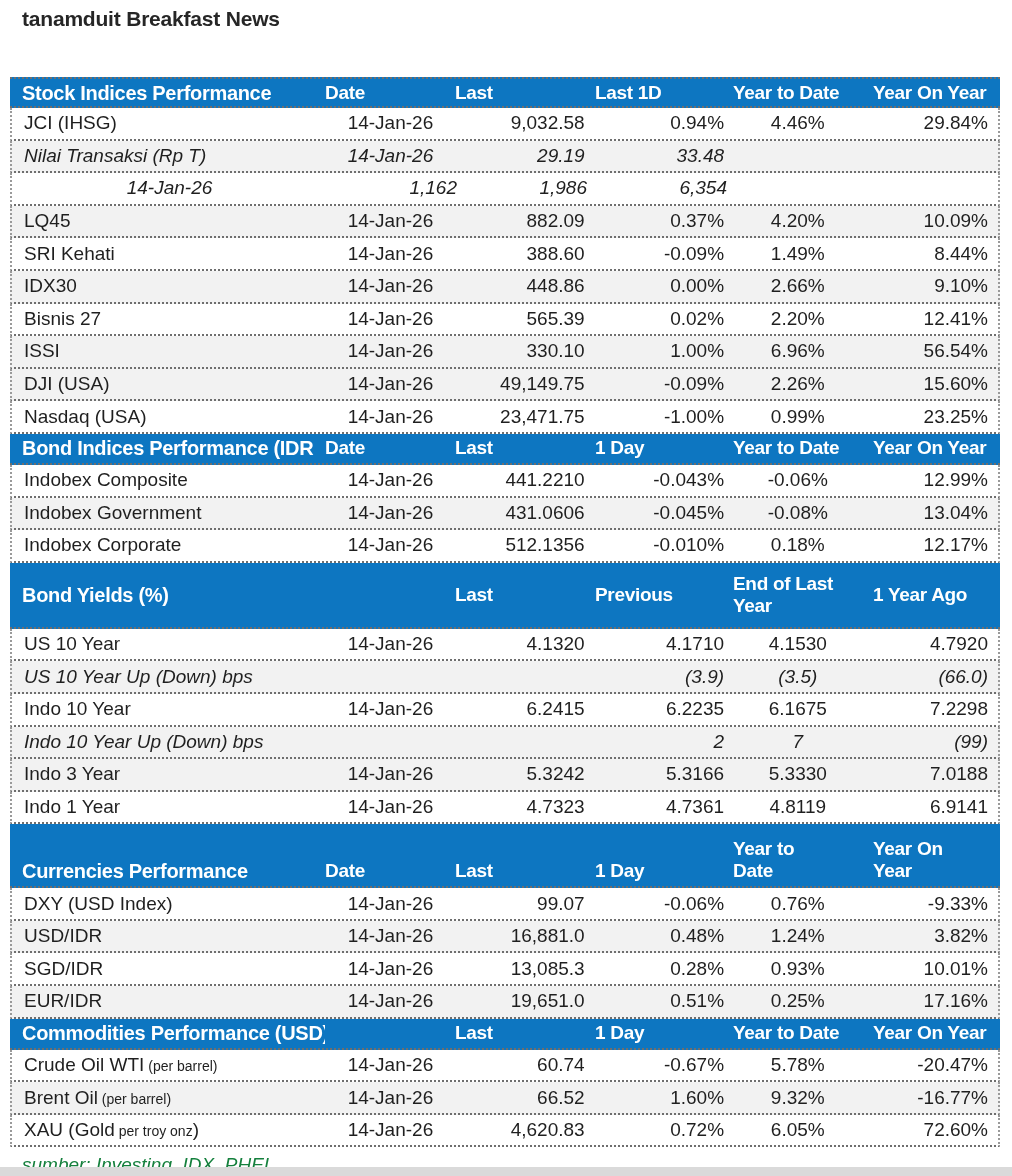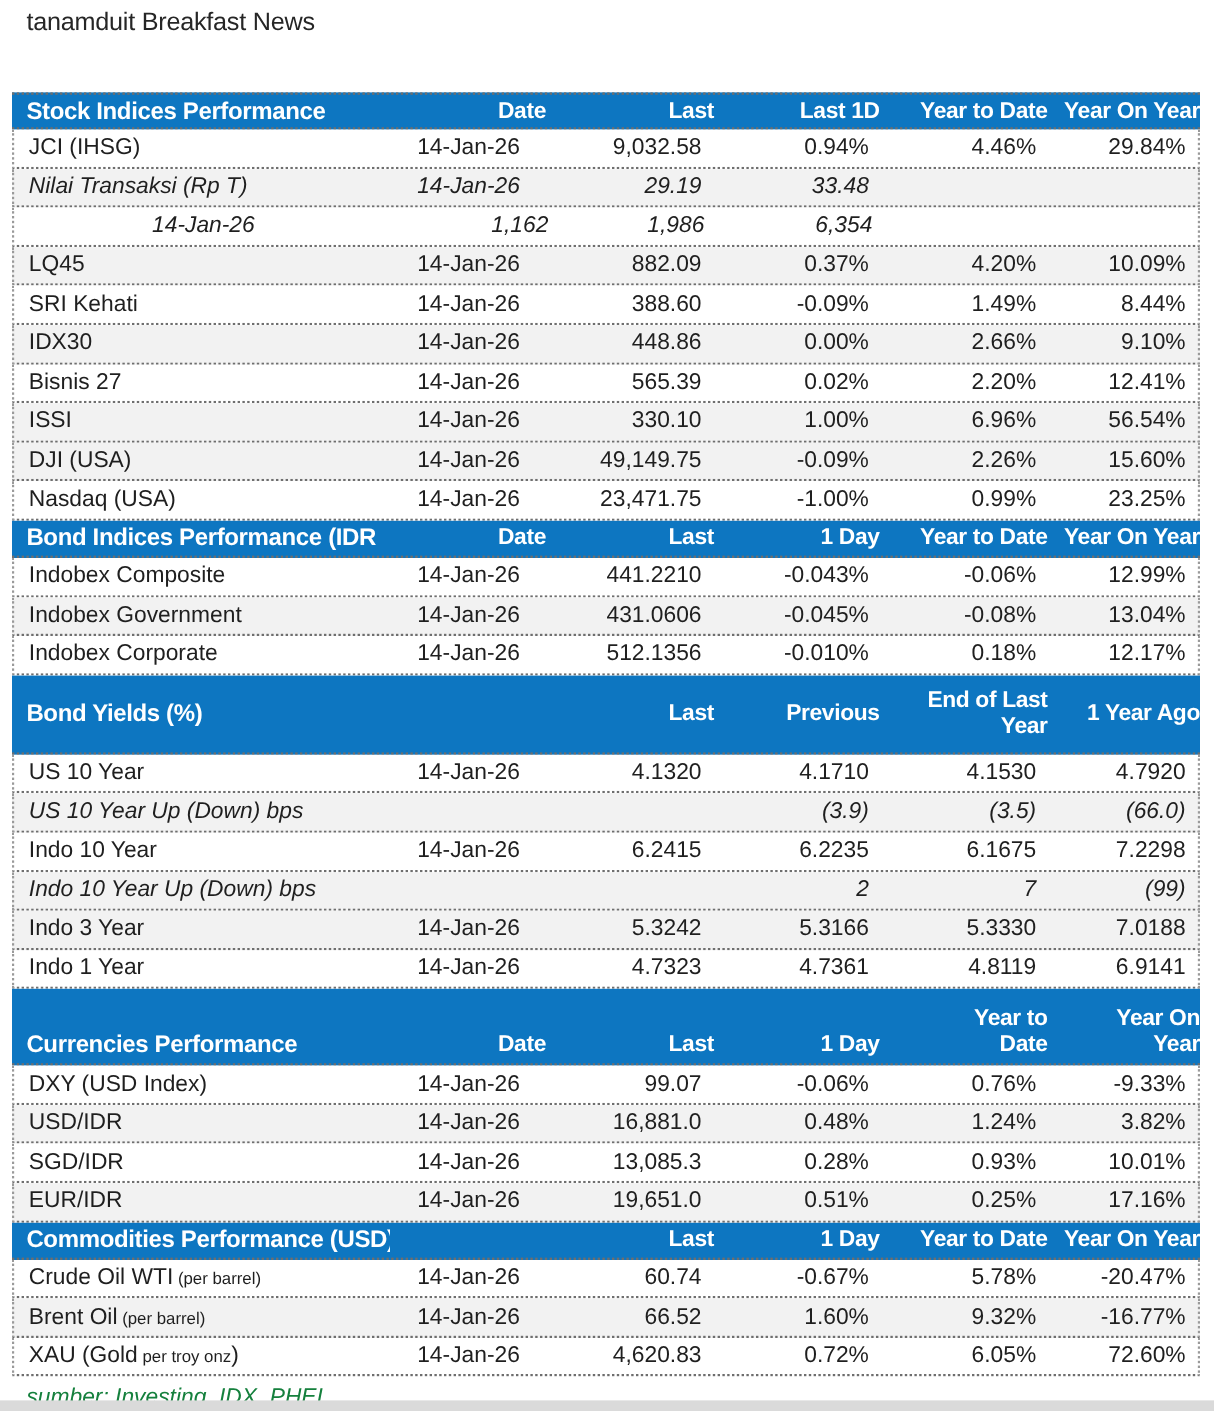--- a/index.html
+++ b/index.html
@@ -11,7 +11,7 @@
   }
   .page-title{
     padding:5px 0 14px 22px;
-    font-size:21px;font-weight:normal;color:#262626;letter-spacing:-0.2px;
+    font-size:21px;font-weight:bold;color:#262626;letter-spacing:-0.2px;
     height:27px;line-height:27px;
   }
   .report-table{margin-left:10px;width:990px;}

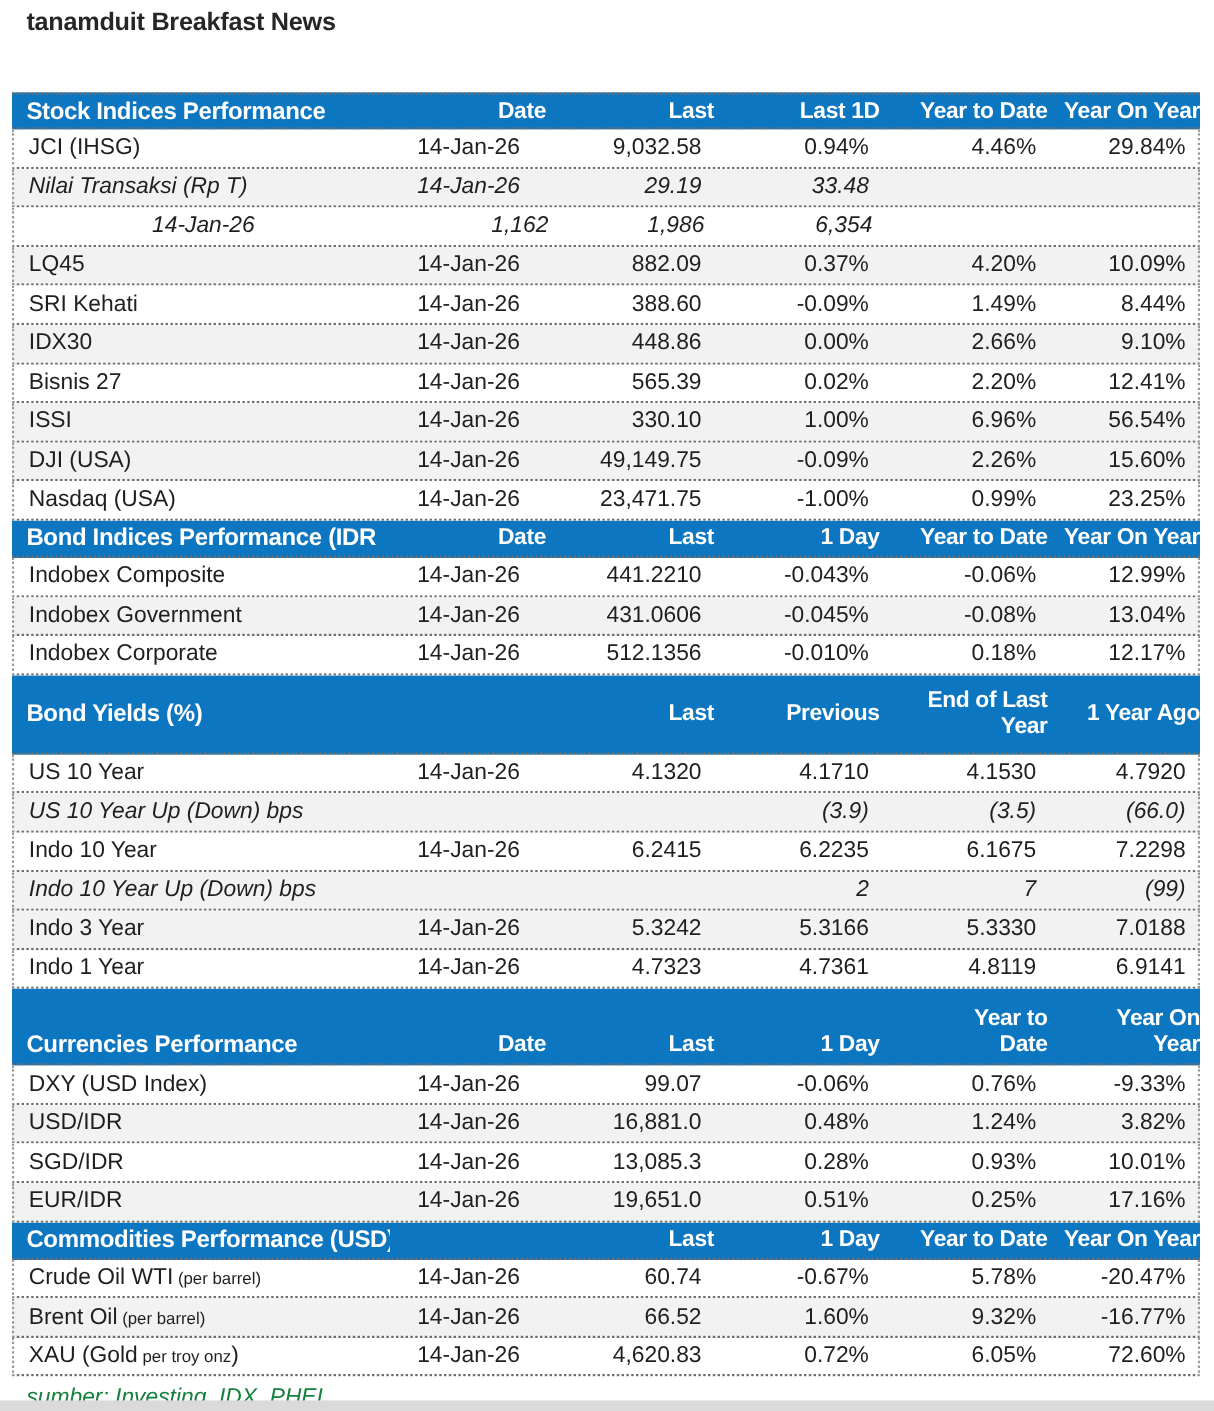--- a/index.html
+++ b/index.html
@@ -26,7 +26,7 @@
   .sec-header{border-bottom:2px dotted #6e6e6e;box-sizing:border-box;}
   .sec-header.tall-center{height:66px;align-items:center;}
   .sec-header.tall-bottom{height:64px;align-items:flex-end;padding-bottom:4px;}
-  .sec-header > div{box-sizing:border-box;text-align:right;line-height:22px;}
+  .sec-header > div{box-sizing:border-box;text-align:left;line-height:22px;}
   .sec-header > div.h-label{
     text-align:left;padding-left:12px;font-size:20px;
     white-space:nowrap;overflow:hidden;

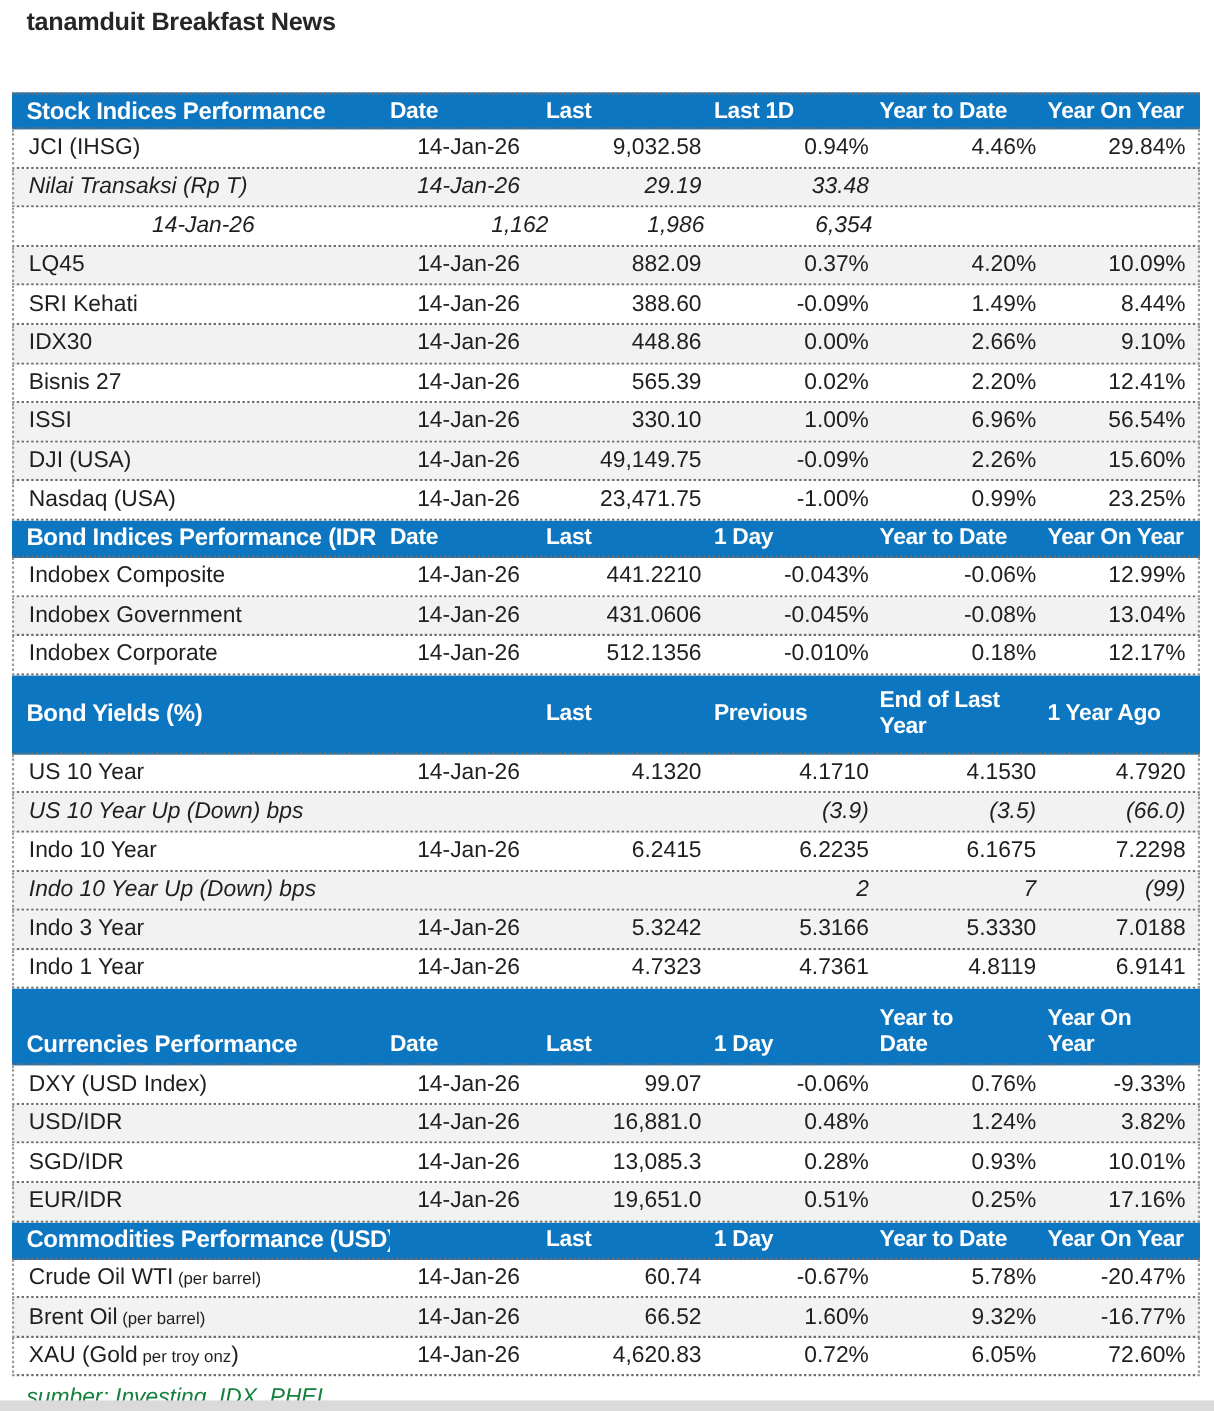--- a/index.html
+++ b/index.html
@@ -54,7 +54,7 @@
   .row > div.r-val{text-align:right;}
   .row > div:nth-child(3){padding-right:10px;}
   .row > div:nth-child(4){padding-right:8px;}
-  .row > div:nth-child(5){padding-right:8px;}
+  .row > div:nth-child(5){padding-right:8px;text-align:center;}
   .row > div:nth-child(6){padding-right:10px;}
   .lbl-small{font-size:14px;}
   

